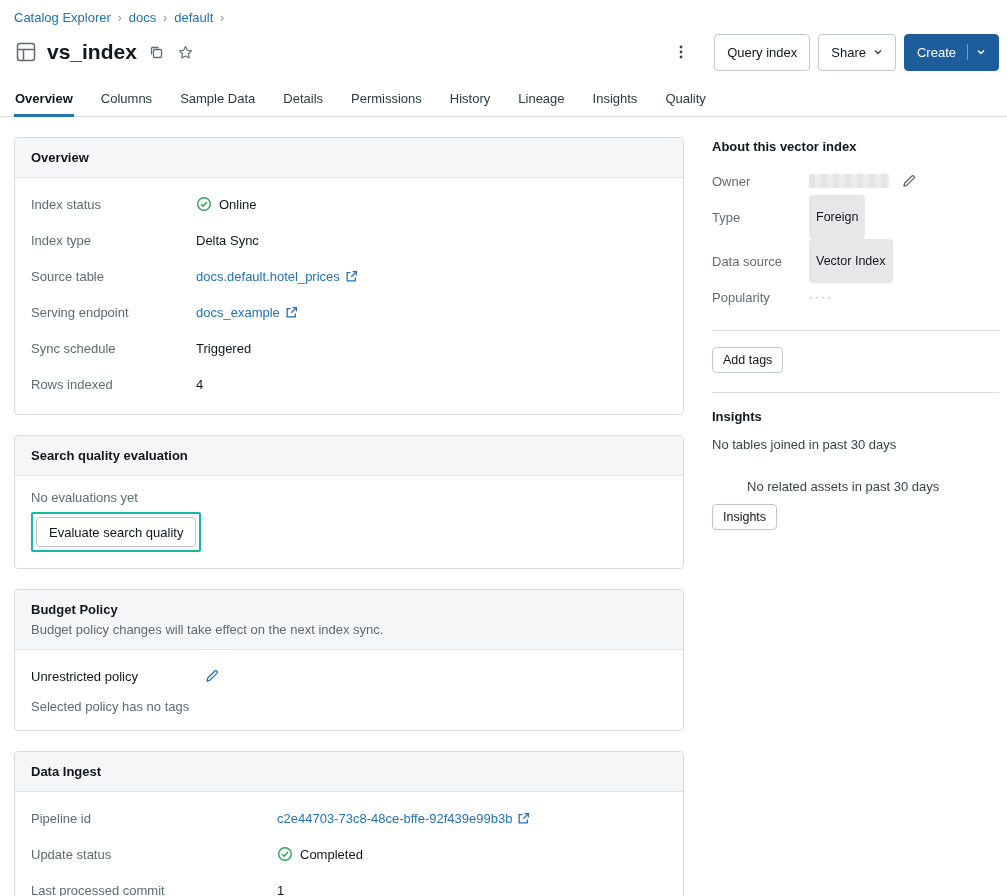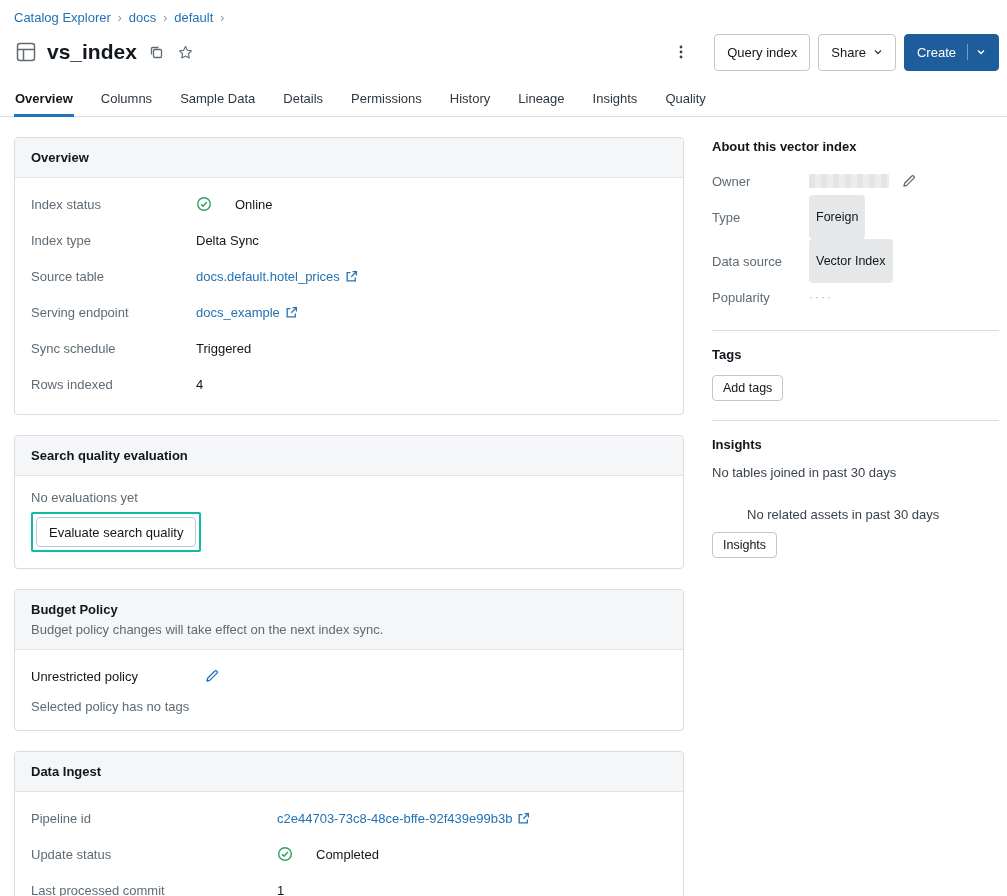--- a/index.html
+++ b/index.html
@@ -50,7 +50,7 @@
   .kv-row{display:flex;align-items:center;min-height:36px;}
   .kv-label{flex:0 0 165px;color:#5F6B74;display:flex;align-items:center;gap:6px;}
   .di .kv-label{flex:0 0 246px;}
-  .kv-value{display:flex;align-items:center;gap:23px;color:#11171C;}
+  .kv-value{display:flex;align-items:center;gap:7px;color:#11171C;}
   .link{display:inline-flex;align-items:center;gap:5px;cursor:pointer;}
 
   .sq-empty{color:#5F6B74;margin:6px 0 7px;}

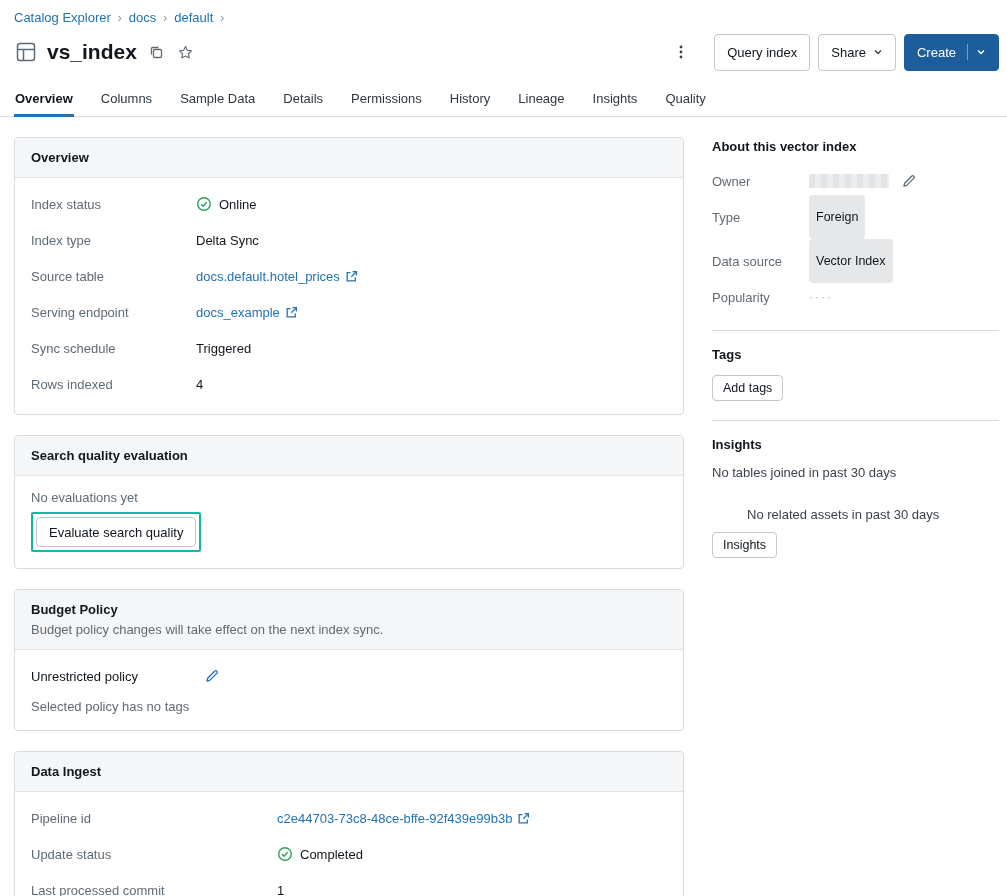--- a/index.html
+++ b/index.html
@@ -325,7 +325,6 @@
 
     <hr class="side-divider">
 
-    <div class="side-title">Tags</div>
     <button class="btn btn-sm">Add tags</button>
 
     <hr class="side-divider">

